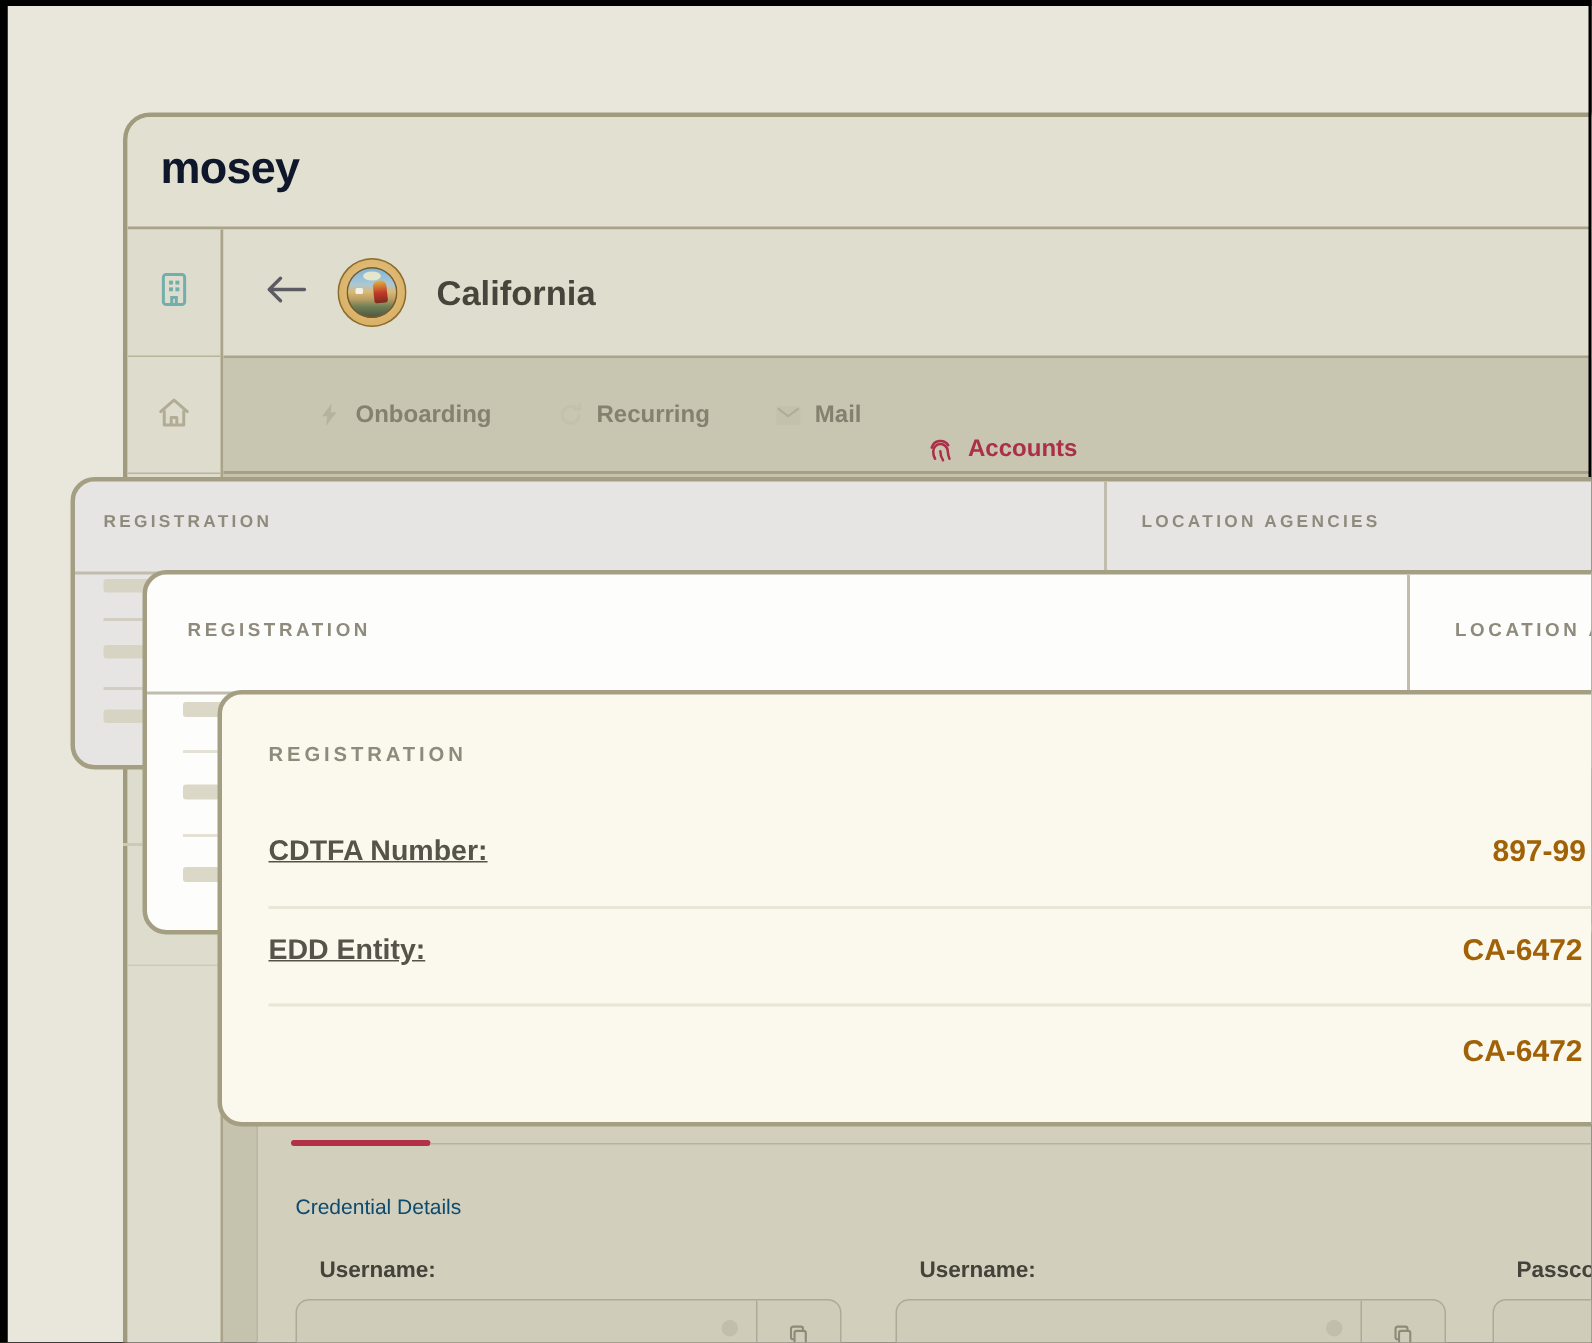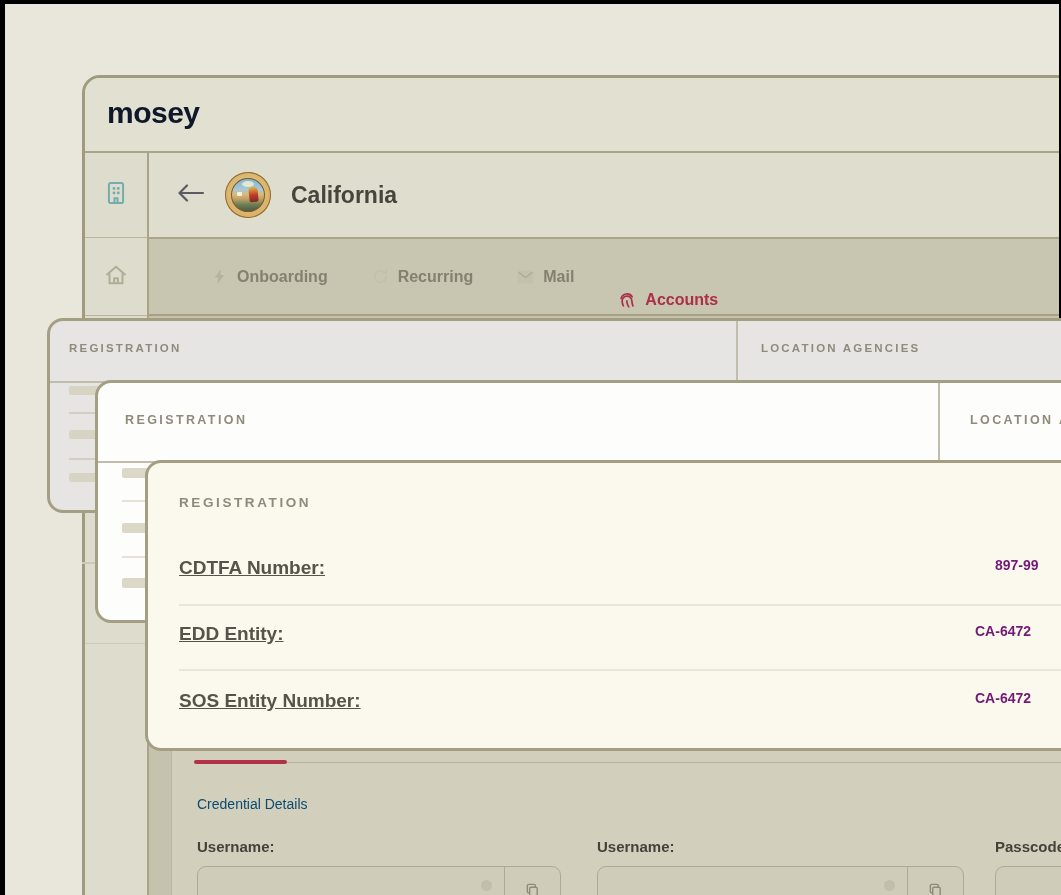--- a/index.html
+++ b/index.html
@@ -75,7 +75,7 @@
   #card-mid .skel-line{left:24px;width:120px;background:#e5e2d5;}
 
   .row-label{position:absolute;left:31px;font-size:19px;font-weight:700;color:#56544a;white-space:nowrap;text-decoration:underline;}
-  .row-value{position:absolute;font-size:14px;font-weight:700;color:#701a75;white-space:nowrap;}
+  .row-value{position:absolute;font-size:20px;font-weight:700;color:#a16207;white-space:nowrap;}
   .row-sep{position:absolute;left:31px;right:0;height:2px;background:#e9e6d8;}
 
   .win-border-line{left:82px;top:562px;width:13px;height:1.5px;background:#cdc9b6;z-index:2;}

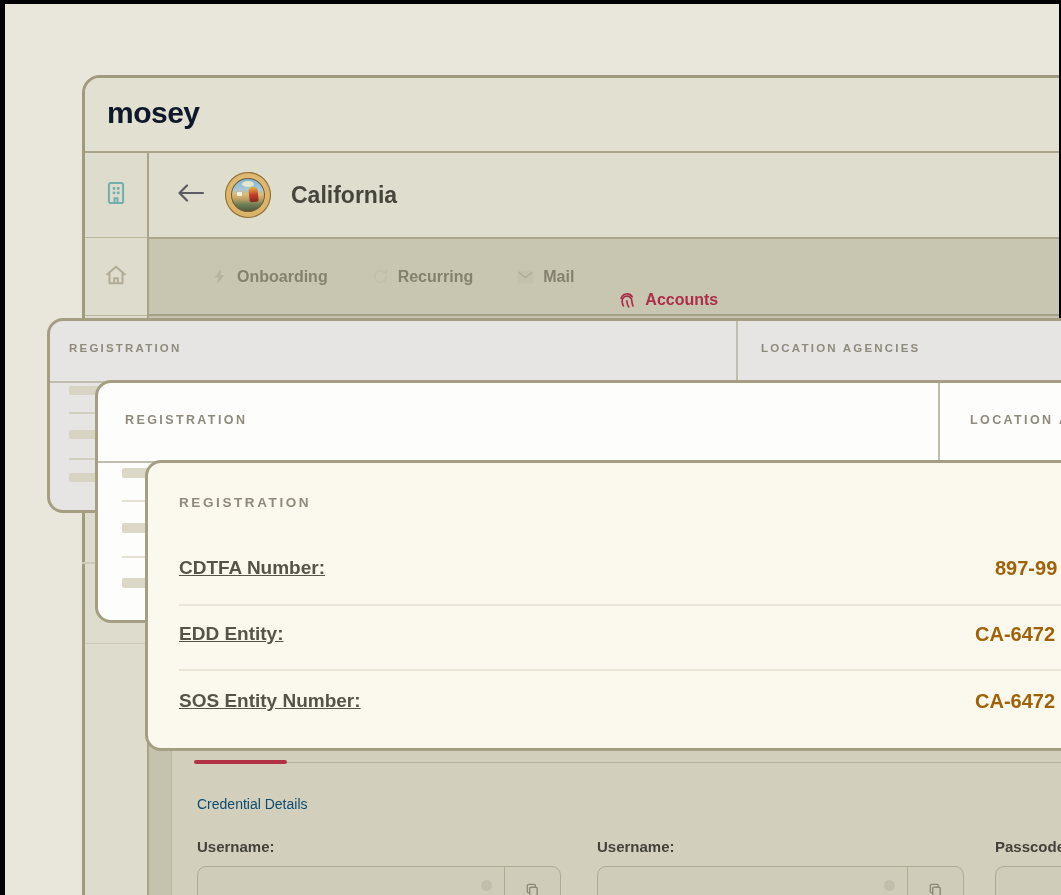--- a/index.html
+++ b/index.html
@@ -251,7 +251,6 @@
     <div class="row-value" style="left:827px;top:160px;">CA-6472</div>
     <div class="row-sep" style="top:206px;"></div>
 
-    <div class="row-label" style="top:227px;">SOS Entity Number:</div>
     <div class="row-value" style="left:827px;top:227px;">CA-6472</div>
   </div>
 

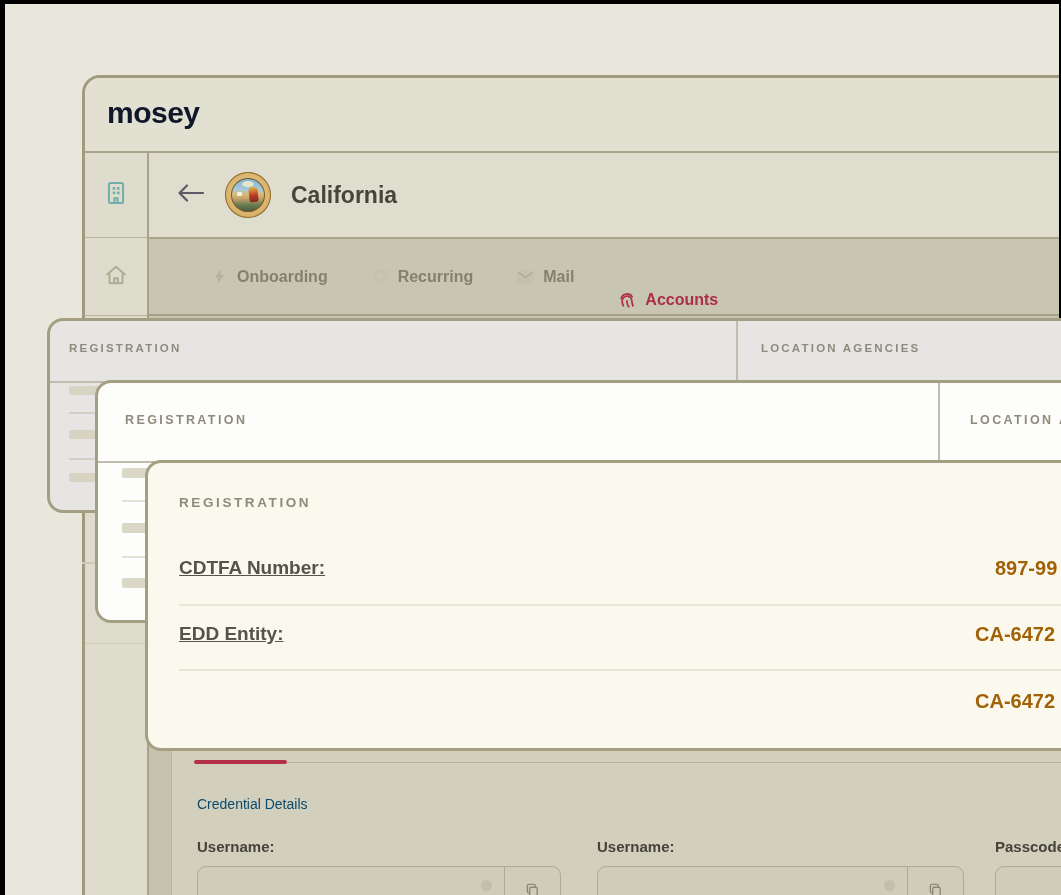--- a/index.html
+++ b/index.html
@@ -52,7 +52,7 @@
   .red-ind{position:absolute;left:22px;top:143px;width:93px;height:4px;background:#b23146;border-radius:2px;}
   .tab-line{position:absolute;left:115px;top:145px;right:0;height:1px;background:#b7b3a0;}
   .cred-title{position:absolute;left:25px;top:179px;font-size:14px;font-weight:400;color:#0c4a6e;}
-  .f-label{position:absolute;top:221px;font-size:15px;font-weight:700;color:#44423a;white-space:nowrap;}
+  .f-label{position:absolute;top:221px;font-size:15px;font-weight:700;color:#44423a;white-space:nowrap;margin-left:16px;}
   .f-input{position:absolute;top:249px;height:44px;border:1.5px solid #aeaa94;border-radius:9px;
            background:#cfccb9;display:flex;overflow:hidden;}
   .fi-main{flex:1;position:relative;}

